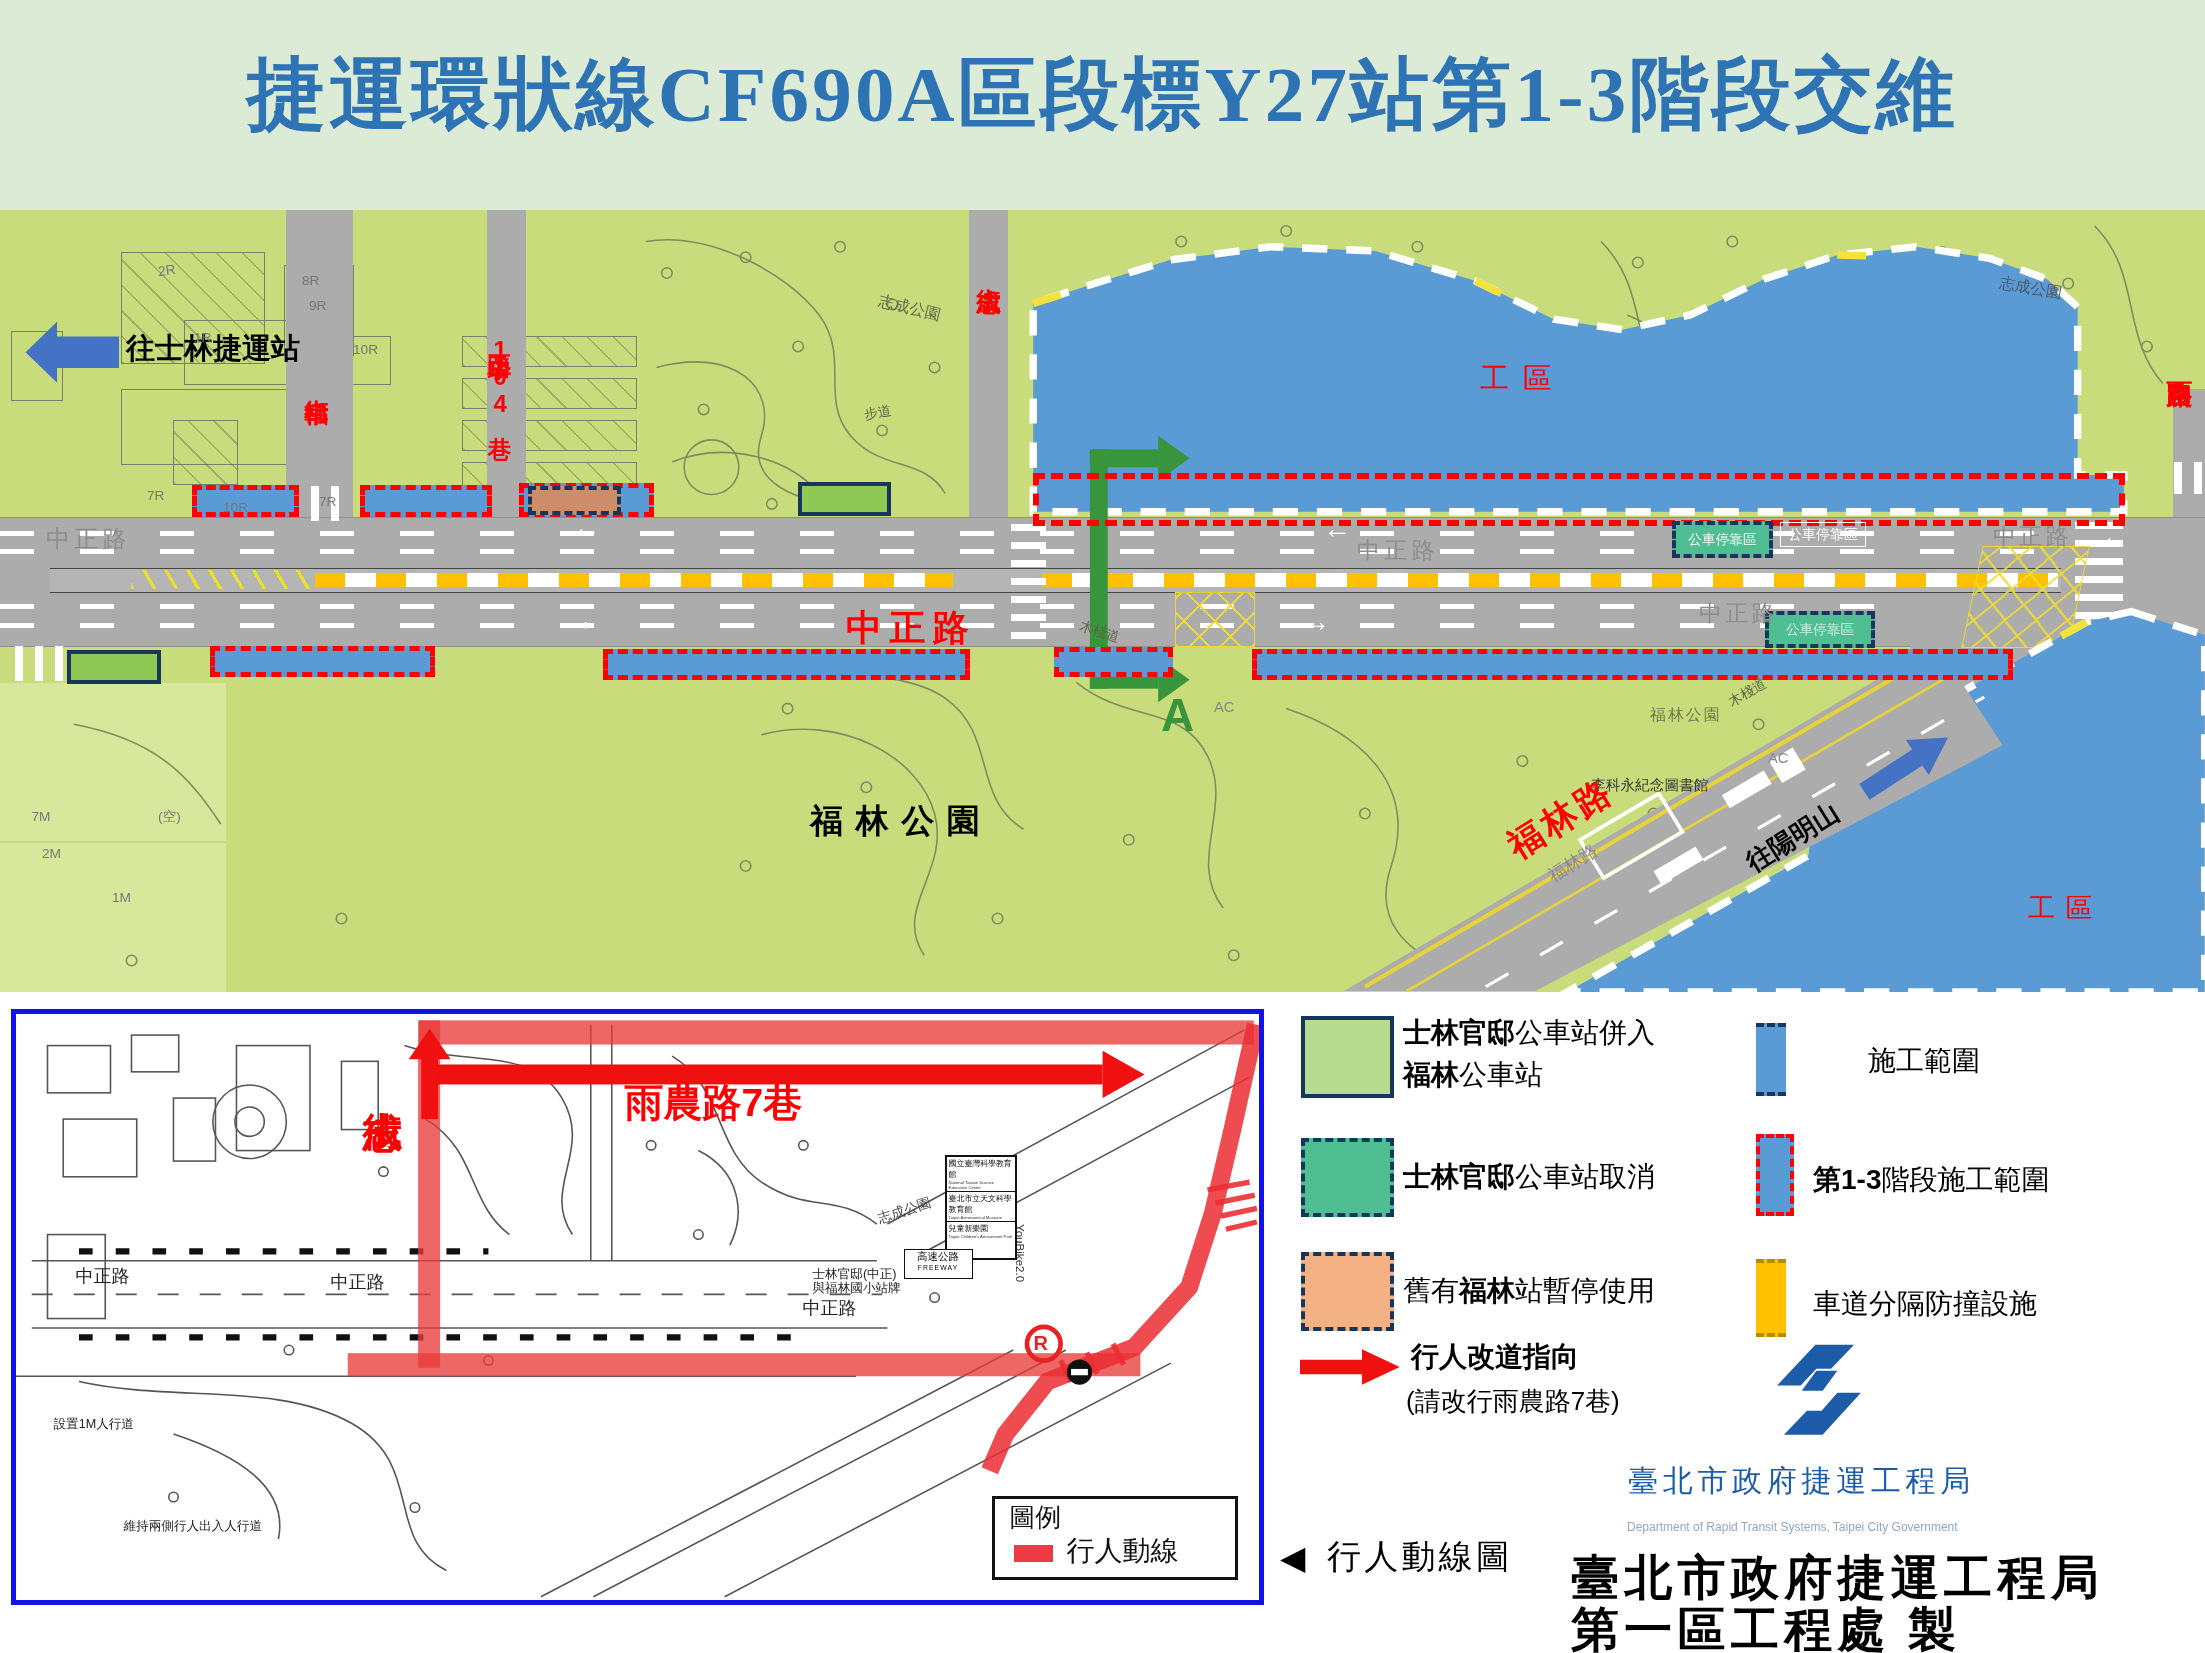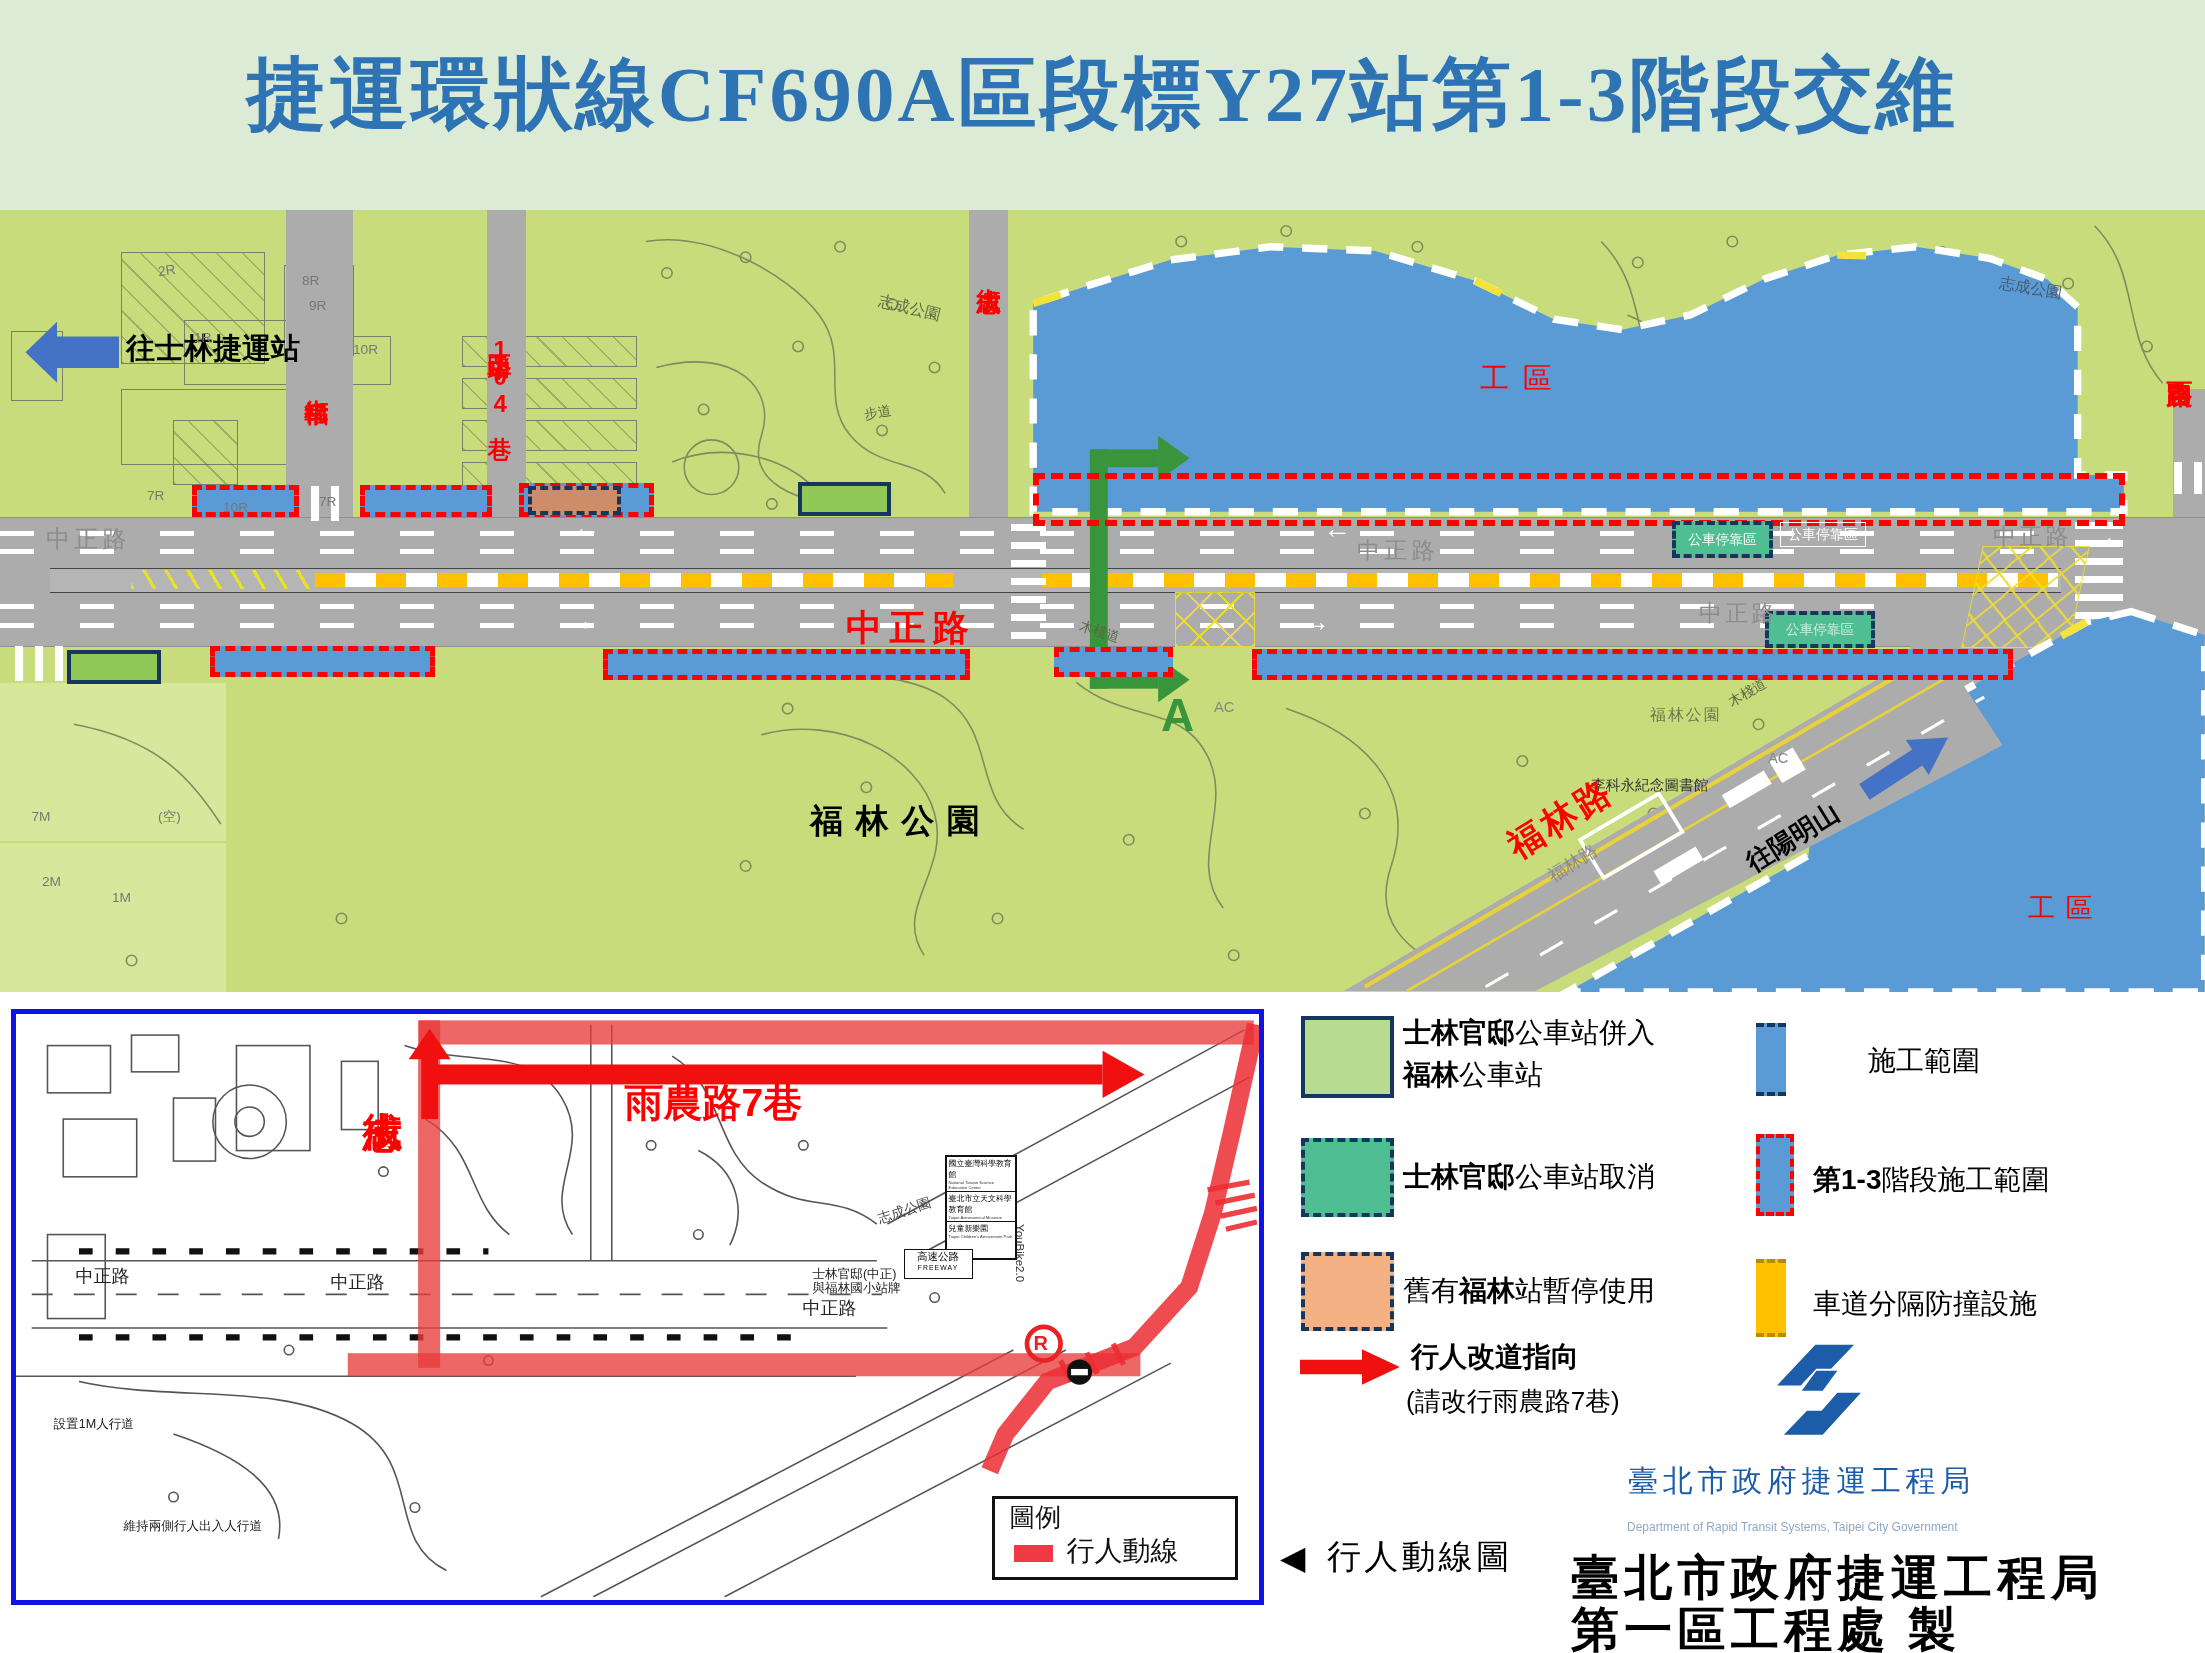--- a/index.html
+++ b/index.html
@@ -235,7 +235,7 @@
   <div class="lbl" style="left:147px;top:278px;font-size:13.7px;color:#777;">7R</div>
   <div class="lbl" style="left:223px;top:290px;font-size:13.7px;color:#777;">10R</div>
   <div class="lbl" style="left:319px;top:284px;font-size:13.7px;color:#777;">7R</div>
-  <div class="lbl" style="left:42px;top:636px;font-size:13.7px;color:#777;margin-top:28px;">2M</div>
+  <div class="lbl" style="left:42px;top:636px;font-size:13.7px;color:#777;">2M</div>
   <div class="lbl" style="left:88px;top:680px;font-size:13.7px;color:#777;margin-left:24px;">1M</div>
   <div class="lbl" style="left:31.5px;top:599px;font-size:13.7px;color:#777;">7M</div>
   <div class="lbl" style="left:158px;top:599px;font-size:13.7px;color:#777;">(空)</div>

